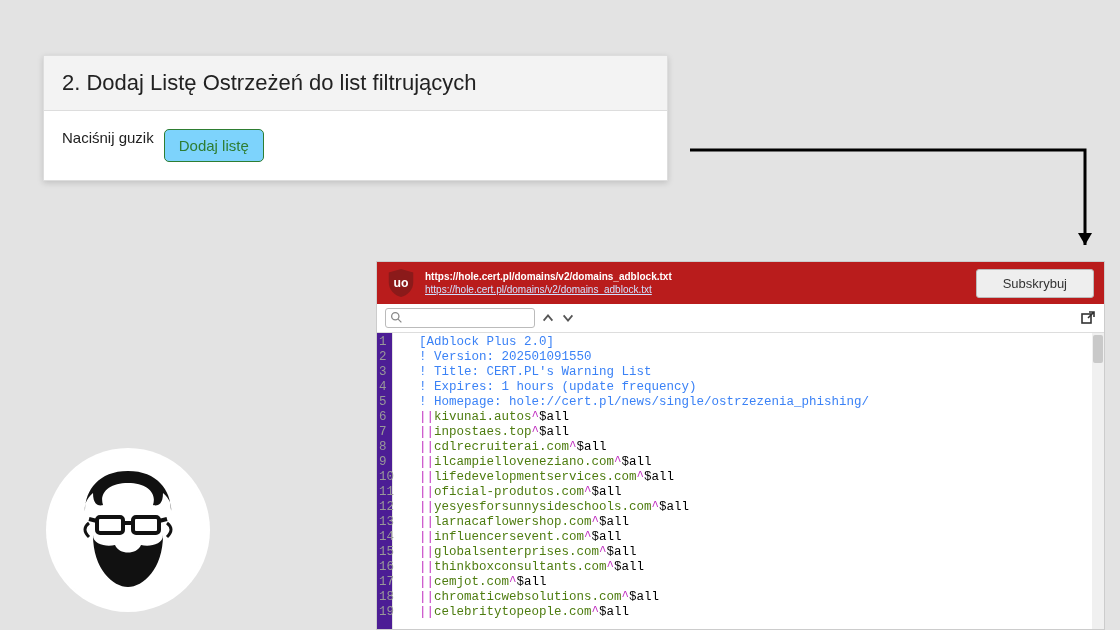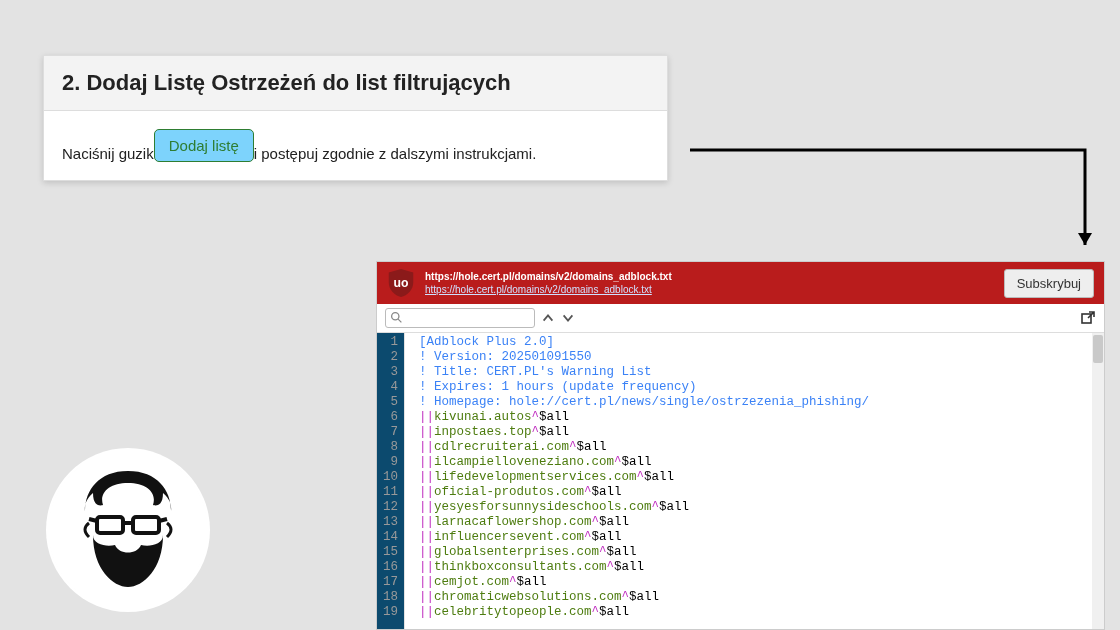--- a/index.html
+++ b/index.html
@@ -7,7 +7,7 @@
 
   
   .card{position:absolute;left:43px;top:55px;width:625px;background:#fff;box-shadow:0 2px 6px rgba(0,0,0,.15)}
-  .card-header{background:#f3f3f3;border:1px solid #ddd;padding:14px 18px;font-size:22px;font-weight:700;color:#222}
+  .card-header{background:#f3f3f3;border:1px solid #ddd;padding:14px 18px;font-size:22px;font-weight:400;color:#222}
   .card-body{border:1px solid #ddd;border-top:0;padding:18px 18px;font-size:15px;color:#222;display:flex;align-items:flex-end;flex-wrap:wrap}
   .add-btn{display:inline-block;border:1px solid #2e7d32;color:#2e7d32;background:#7dd3fc;border-radius:5px;padding:7px 14px;font-size:15px;cursor:pointer}
 

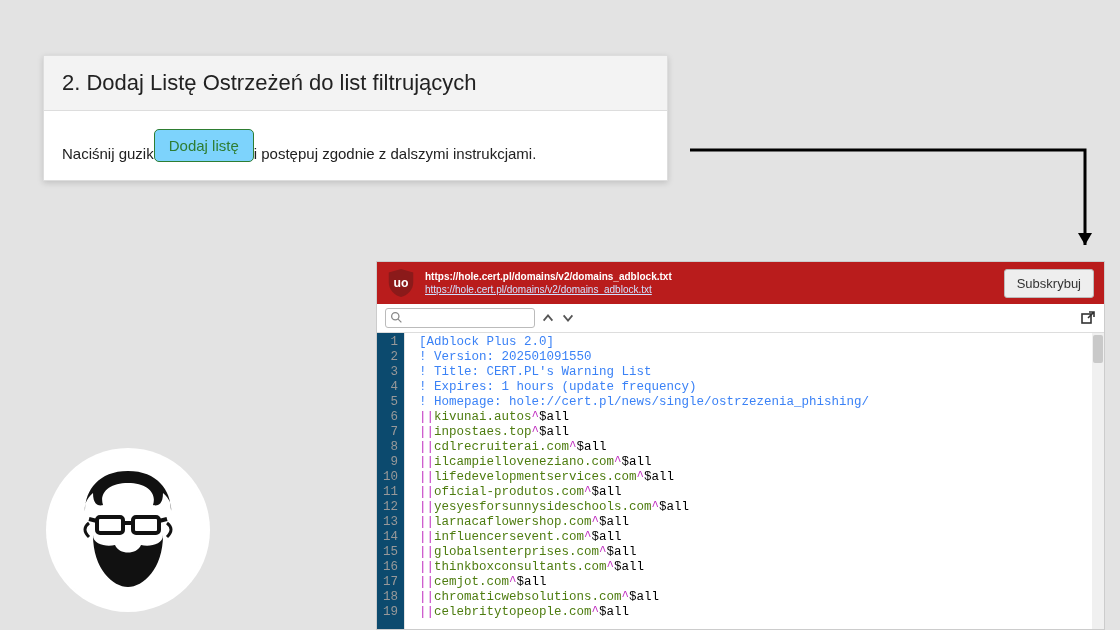--- a/index.html
+++ b/index.html
@@ -8,7 +8,7 @@
   
   .card{position:absolute;left:43px;top:55px;width:625px;background:#fff;box-shadow:0 2px 6px rgba(0,0,0,.15)}
   .card-header{background:#f3f3f3;border:1px solid #ddd;padding:14px 18px;font-size:22px;font-weight:400;color:#222}
-  .card-body{border:1px solid #ddd;border-top:0;padding:18px 18px;font-size:15px;color:#222;display:flex;align-items:flex-end;flex-wrap:wrap}
+  .card-body{border:1px solid #ddd;border-top:0;padding:18px 18px;font-size:15px;color:#222;display:flex;align-items:flex-start;gap:10px;flex-wrap:wrap}
   .add-btn{display:inline-block;border:1px solid #2e7d32;color:#2e7d32;background:#7dd3fc;border-radius:5px;padding:7px 14px;font-size:15px;cursor:pointer}
 
   

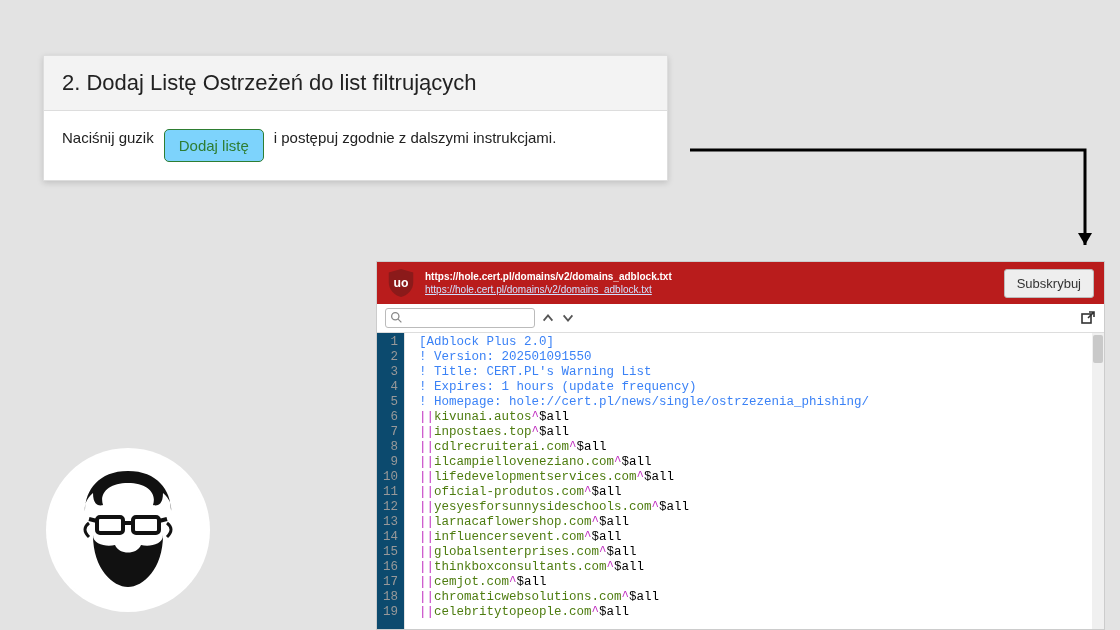--- a/index.html
+++ b/index.html
@@ -52,7 +52,6 @@
   <div class="card-body">
     <span>Naciśnij guzik</span>
     <button class="add-btn">Dodaj listę</button>
-    <span>i postępuj zgodnie z dalszymi instrukcjami.</span>
   </div>
 </div>
 

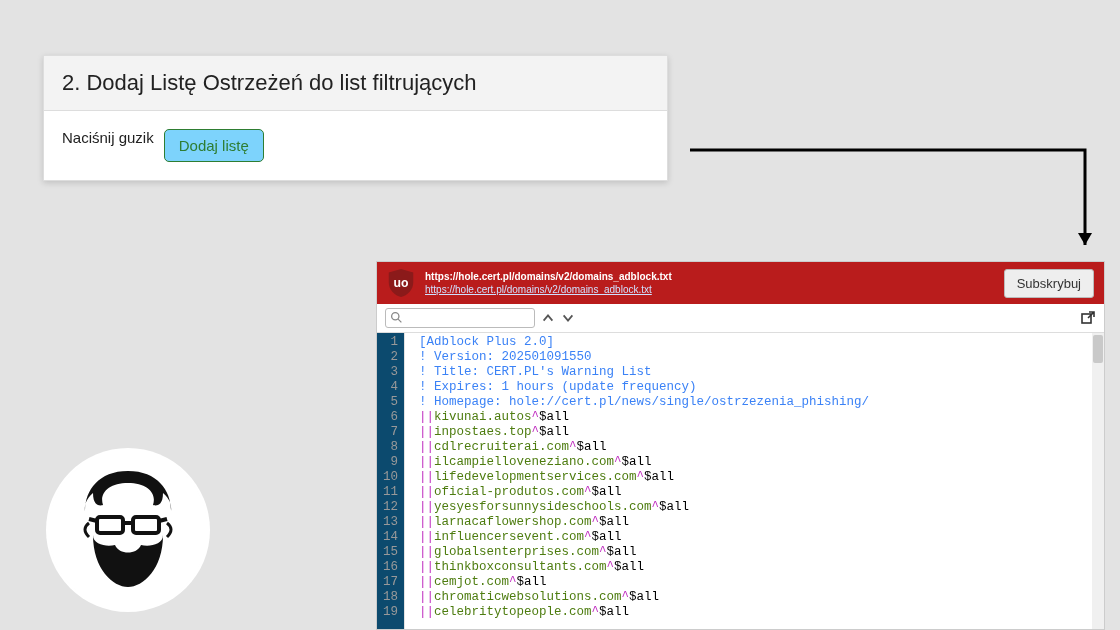--- a/index.html
+++ b/index.html
@@ -21,7 +21,7 @@
   .title-text{flex:1;text-align:left;font-size:10px;line-height:1.35}
   .title-text .bold{font-weight:700}
   .title-text .link{text-decoration:underline;color:#cfe0ff}
-  .subscribe{background:#eee;border:1px solid #bbb;border-radius:3px;color:#333;font-size:13px;padding:6px 12px;cursor:pointer}
+  .subscribe{background:#eee;border:1px solid #bbb;border-radius:3px;color:#333;font-size:13px;padding:6px 26px;cursor:pointer}
 
   .findbar{display:flex;align-items:center;gap:6px;padding:4px 8px;border-bottom:1px solid #ddd}
   .search-wrap{position:relative;display:flex;align-items:center}

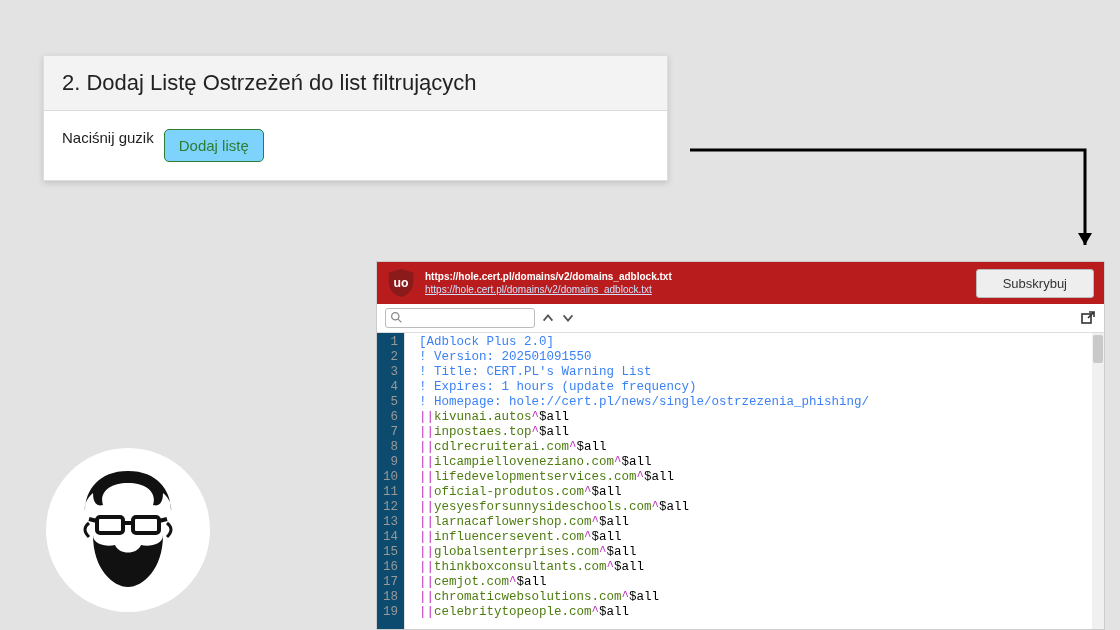--- a/index.html
+++ b/index.html
@@ -32,7 +32,7 @@
   .popout{width:16px;height:16px;color:#333;cursor:pointer}
 
   .code{flex:1;overflow:hidden;position:relative;font-family:"Courier New",monospace;font-size:12.5px;line-height:15px}
-  .gutter{position:absolute;left:0;top:0;bottom:0;width:28px;background:#0c4a6e;color:#999;text-align:right;padding:2px 6px 16px 2px;border-right:1px solid #e2e2e2}
+  .gutter{position:absolute;left:0;top:0;bottom:0;width:16px;background:#4c1d95;color:#999;text-align:right;padding:2px 6px 16px 2px;border-right:1px solid #e2e2e2}
   .lines{position:absolute;left:36px;right:12px;top:0;bottom:0;padding:2px 0 2px 6px;color:#333;white-space:pre}
   .cmt{color:#3b82f6}
   .op{color:#c030c0}

